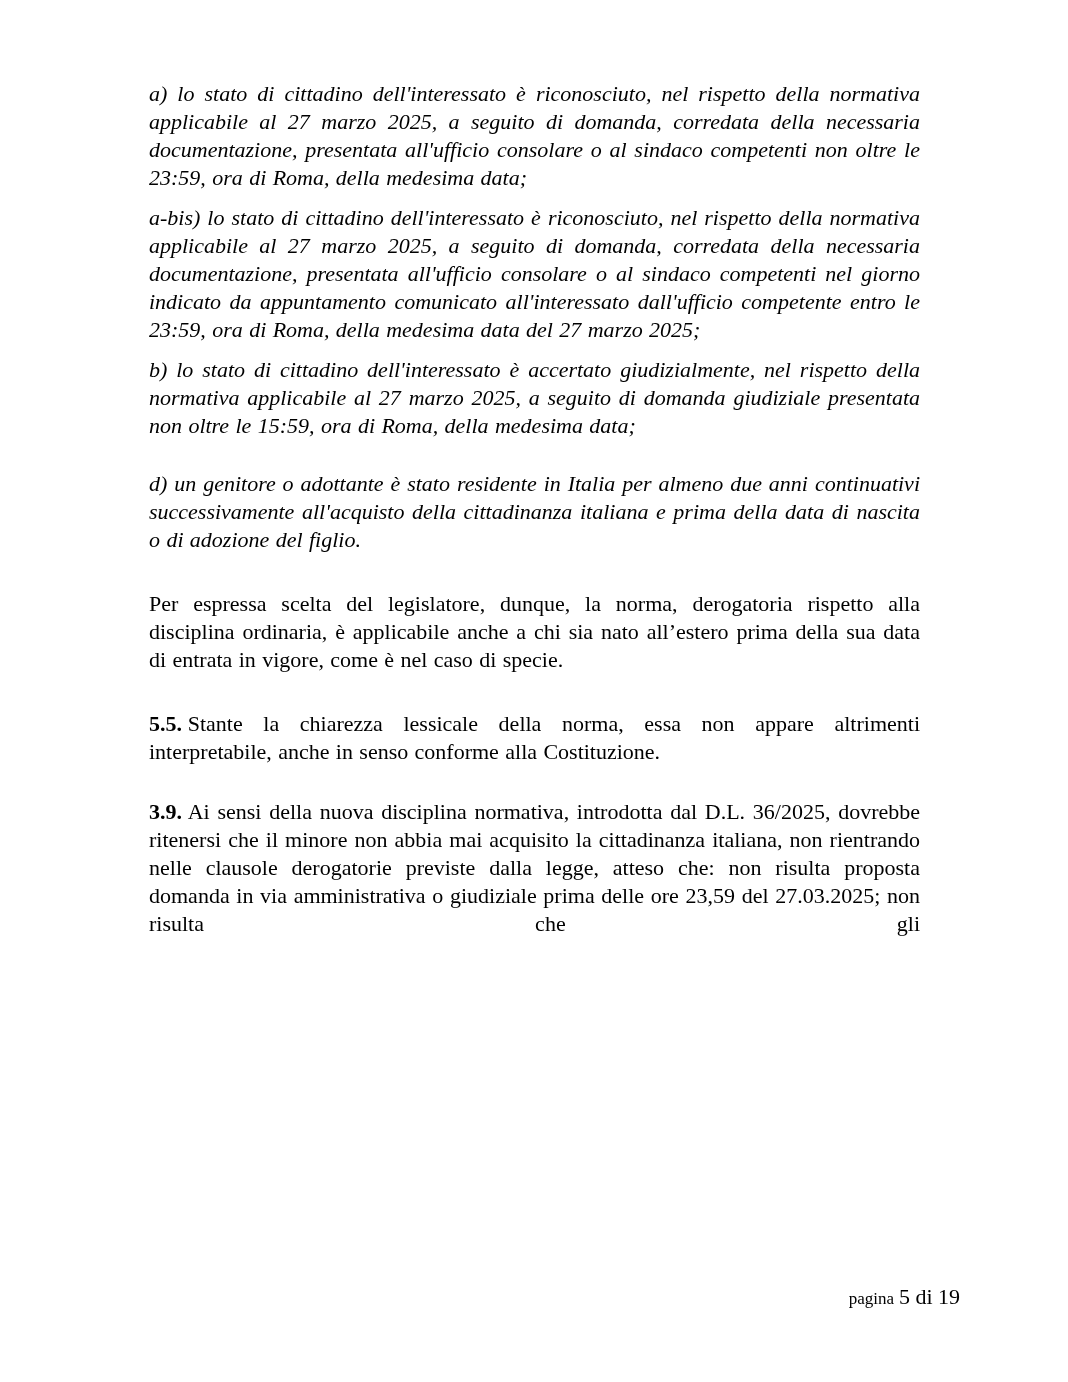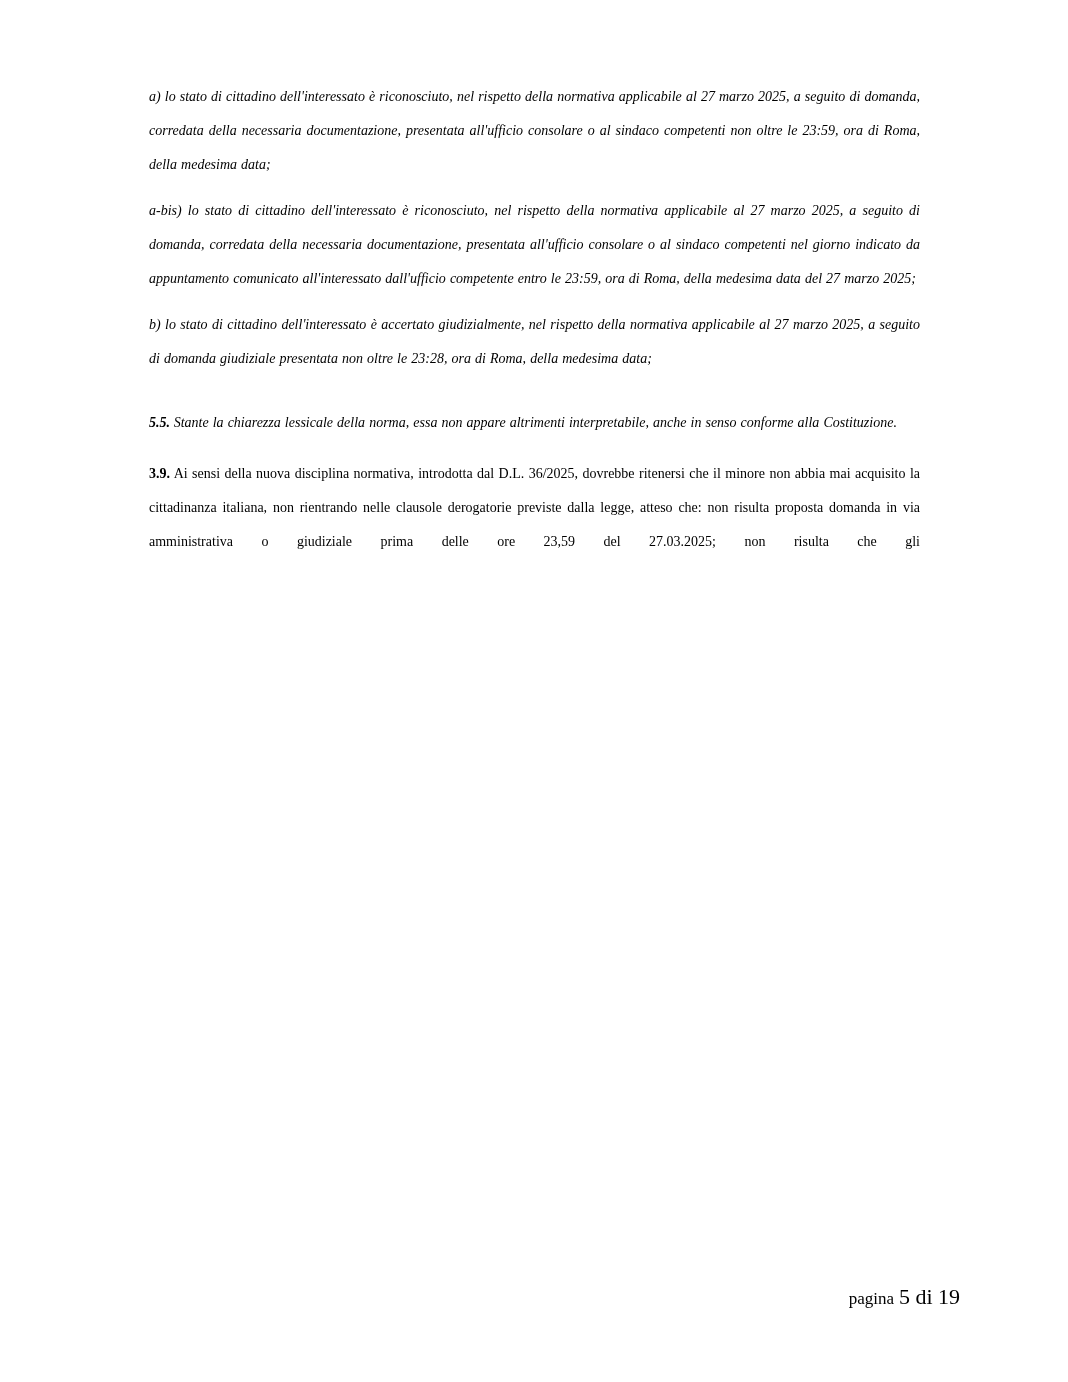--- a/index.html
+++ b/index.html
@@ -23,8 +23,8 @@
   }
   .para {
     margin: 0;
-    font-size: 14px;
-    line-height: 34px;
+    font-size: 22px;
+    line-height: 28px;
     text-align: justify;
     word-spacing: 0.04em;
   }

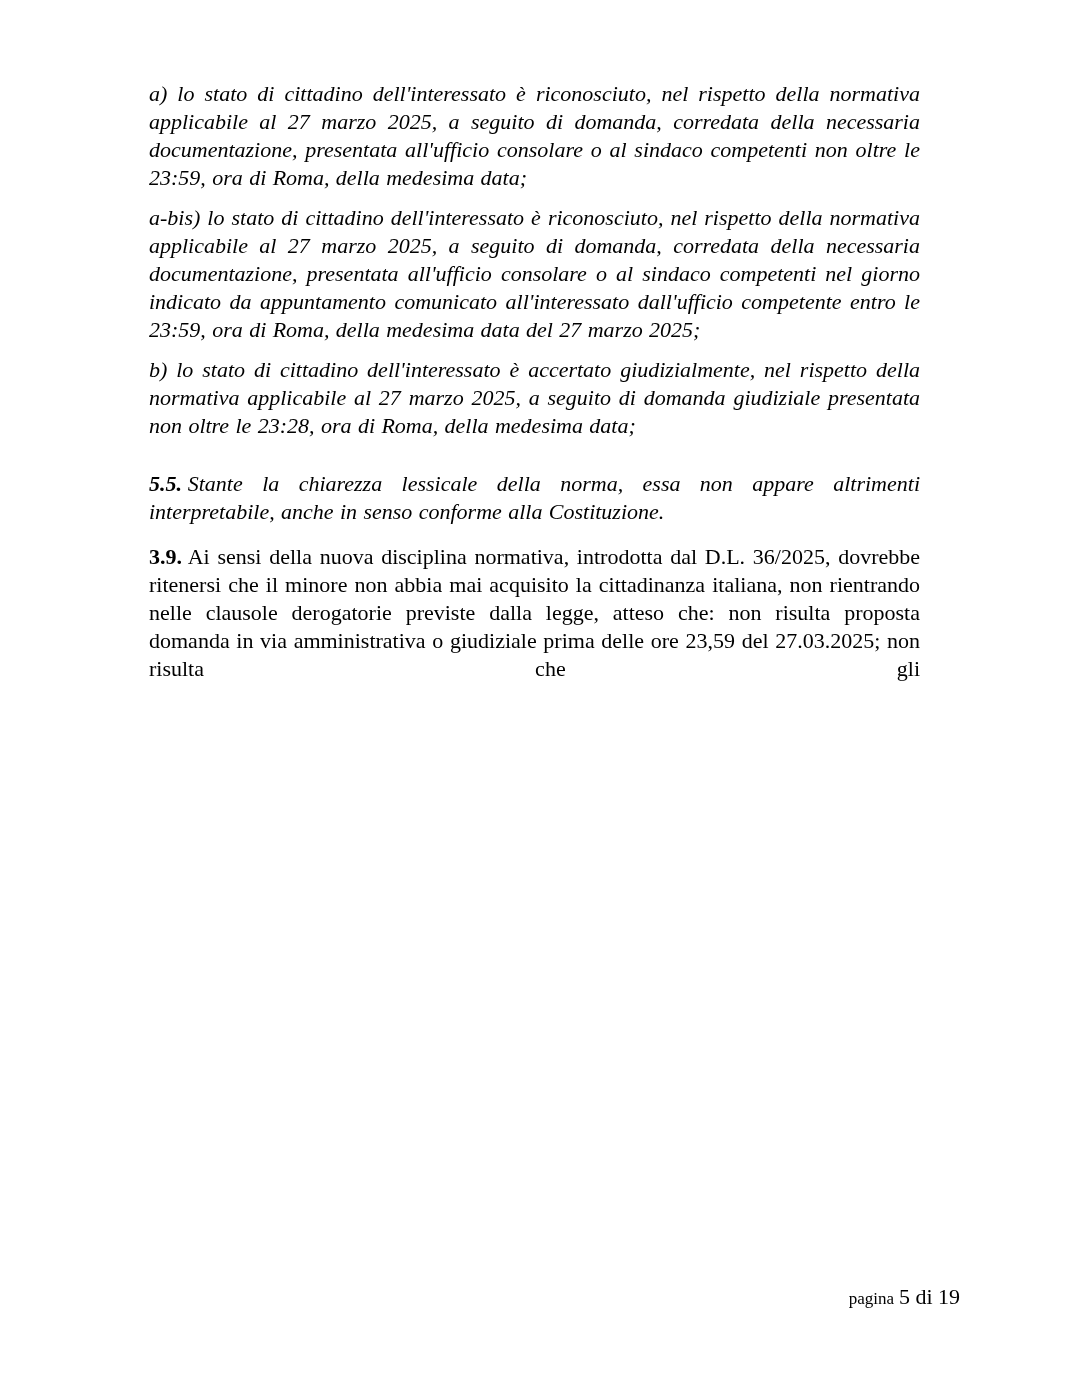--- a/index.html
+++ b/index.html
@@ -60,7 +60,7 @@
 
   <p class="para italic gap-12">a-bis) lo stato di cittadino dell'interessato è riconosciuto, nel rispetto della normativa applicabile al 27 marzo 2025, a seguito di domanda, corredata della necessaria documentazione, presentata all'ufficio consolare o al sindaco competenti nel giorno indicato da appuntamento comunicato all'interessato dall'ufficio competente entro le 23:59, ora di Roma, della medesima data del 27 marzo 2025;</p>
 
-  <p class="para italic gap-30">b) lo stato di cittadino dell'interessato è accertato giudizialmente, nel rispetto della normativa applicabile al 27 marzo 2025, a seguito di domanda giudiziale presentata non oltre le 23:28, ora di Roma, della medesima data;</p>
+  <p class="para italic gap-30">b) lo stato di cittadino dell'interessato è accertato giudizialmente, nel rispetto della normativa applicabile al 27 marzo 2025, a seguito di domanda giudiziale presentata non oltre le 15:59, ora di Roma, della medesima data;</p>
 
 
 

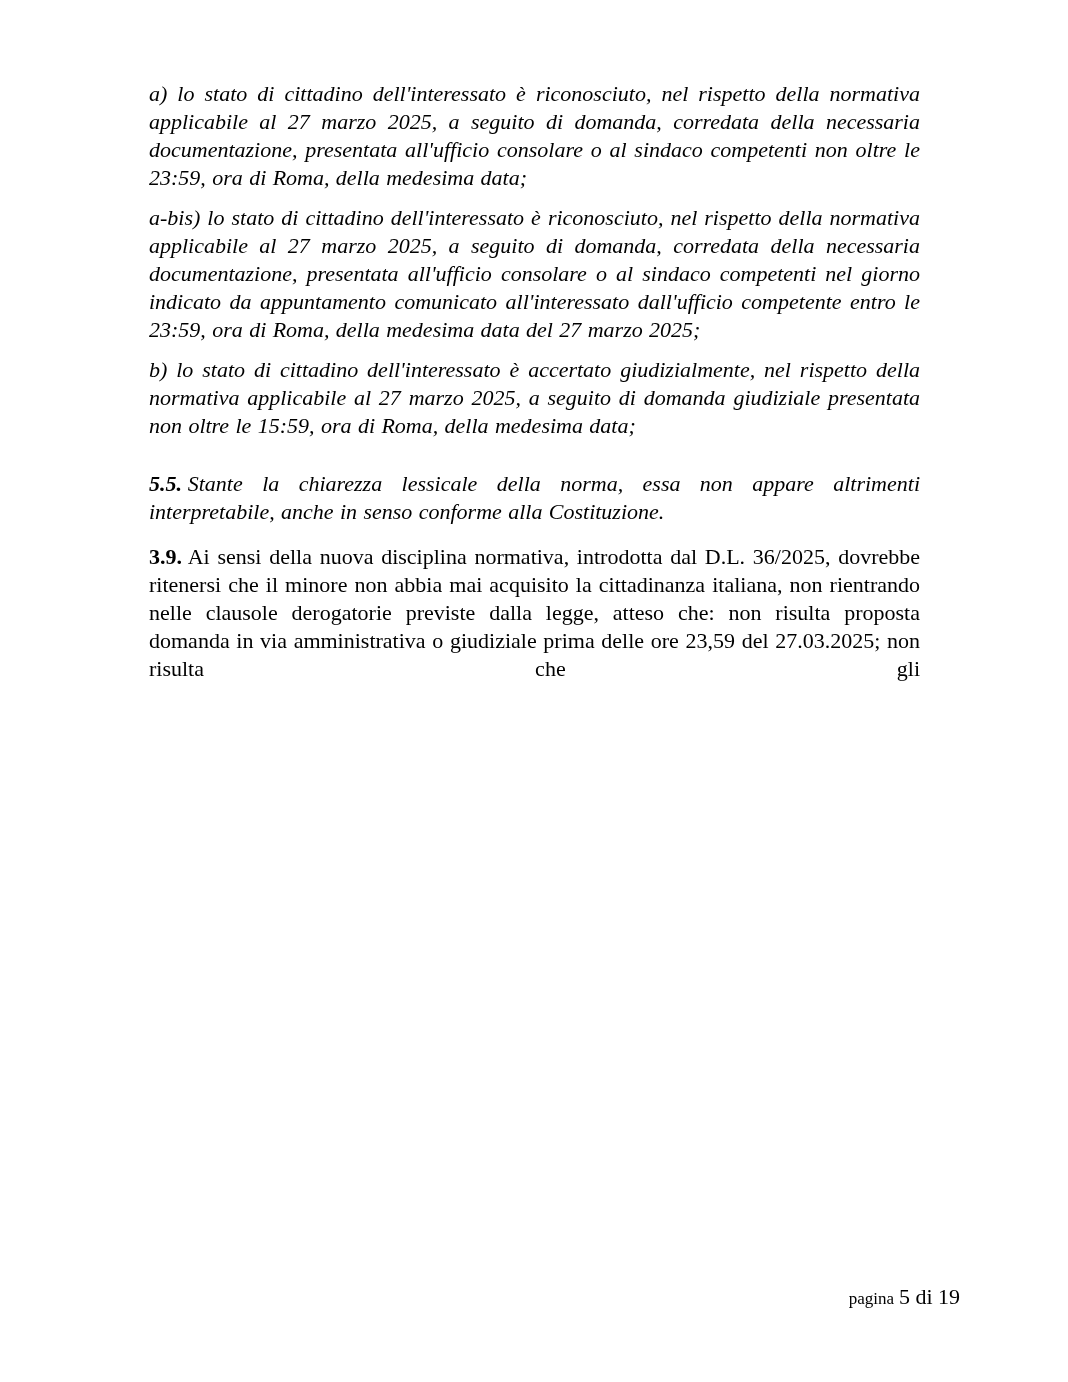--- a/index.html
+++ b/index.html
@@ -63,6 +63,7 @@
   <p class="para italic gap-30">b) lo stato di cittadino dell'interessato è accertato giudizialmente, nel rispetto della normativa applicabile al 27 marzo 2025, a seguito di domanda giudiziale presentata non oltre le 15:59, ora di Roma, della medesima data;</p>
 
 
+  <p class="para italic gap-36">d) un genitore o adottante è stato residente in Italia per almeno due anni continuativi successivamente all'acquisto della cittadinanza italiana e prima della data di nascita o di adozione del figlio.</p>
 
 
   <p class="para gap-32">

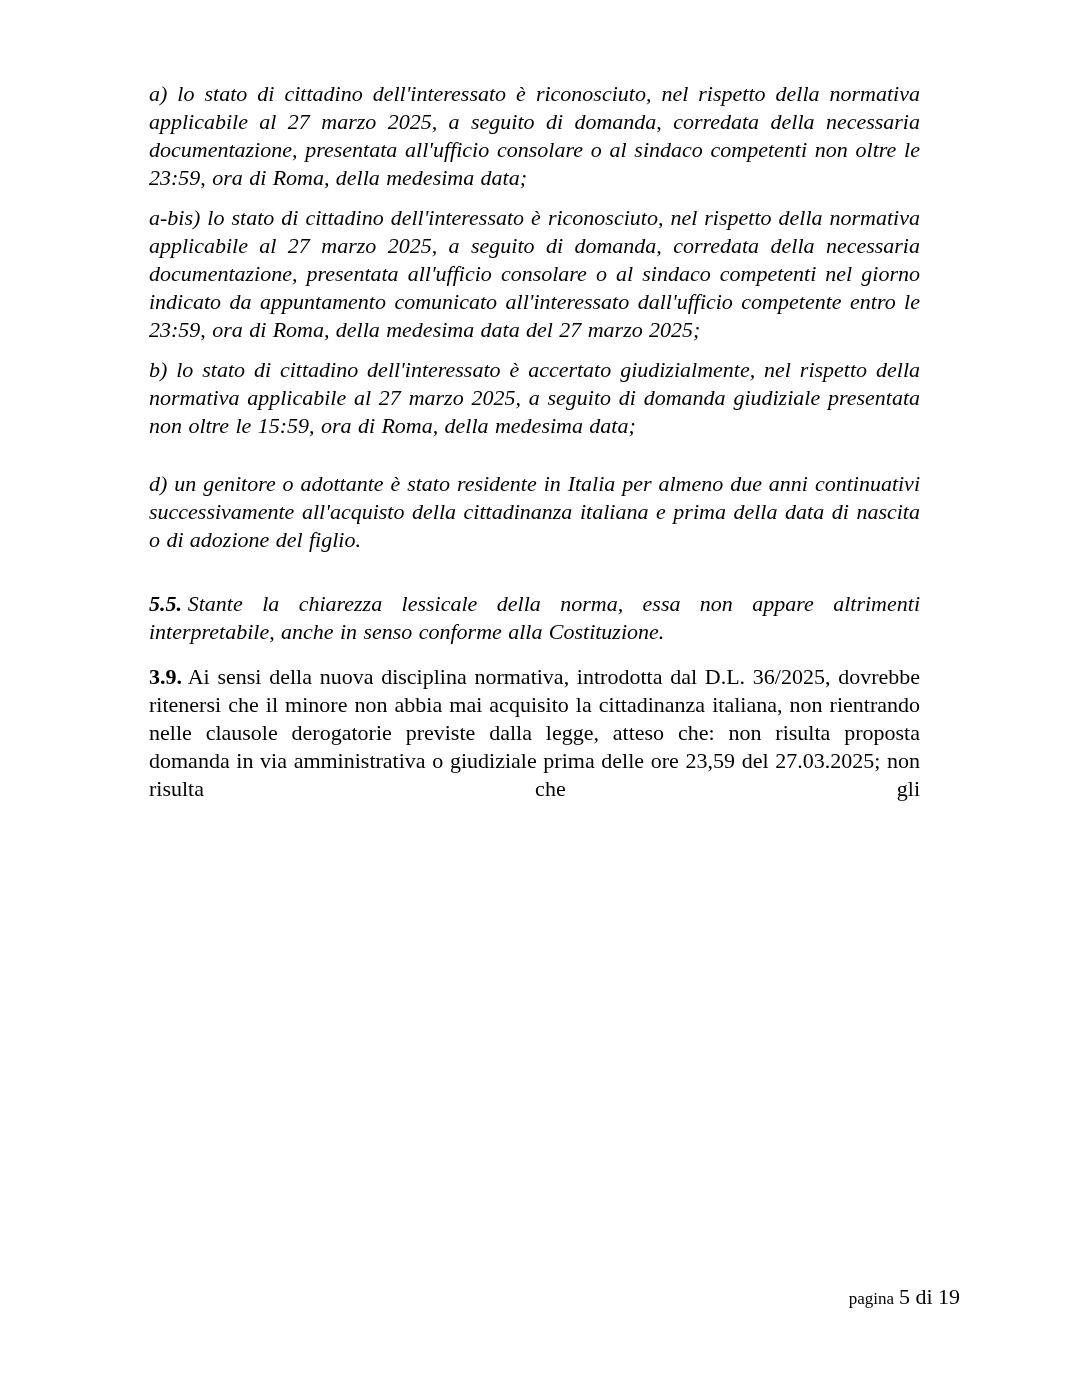--- a/index.html
+++ b/index.html
@@ -65,6 +65,7 @@
 
   <p class="para italic gap-36">d) un genitore o adottante è stato residente in Italia per almeno due anni continuativi successivamente all'acquisto della cittadinanza italiana e prima della data di nascita o di adozione del figlio.</p>
 
+  <p class="para gap-36">Per espressa scelta del legislatore, dunque, la norma, derogatoria rispetto alla disciplina ordinaria, è applicabile anche a chi sia nato all’estero prima della sua data di entrata in vigore, come è nel caso di specie.</p>
 
   <p class="para gap-32">
     <b class="lead">5.5.</b><span>Stante la chiarezza lessicale della norma, essa non appare altrimenti interpretabile, anche in senso conforme alla Costituzione.</span>

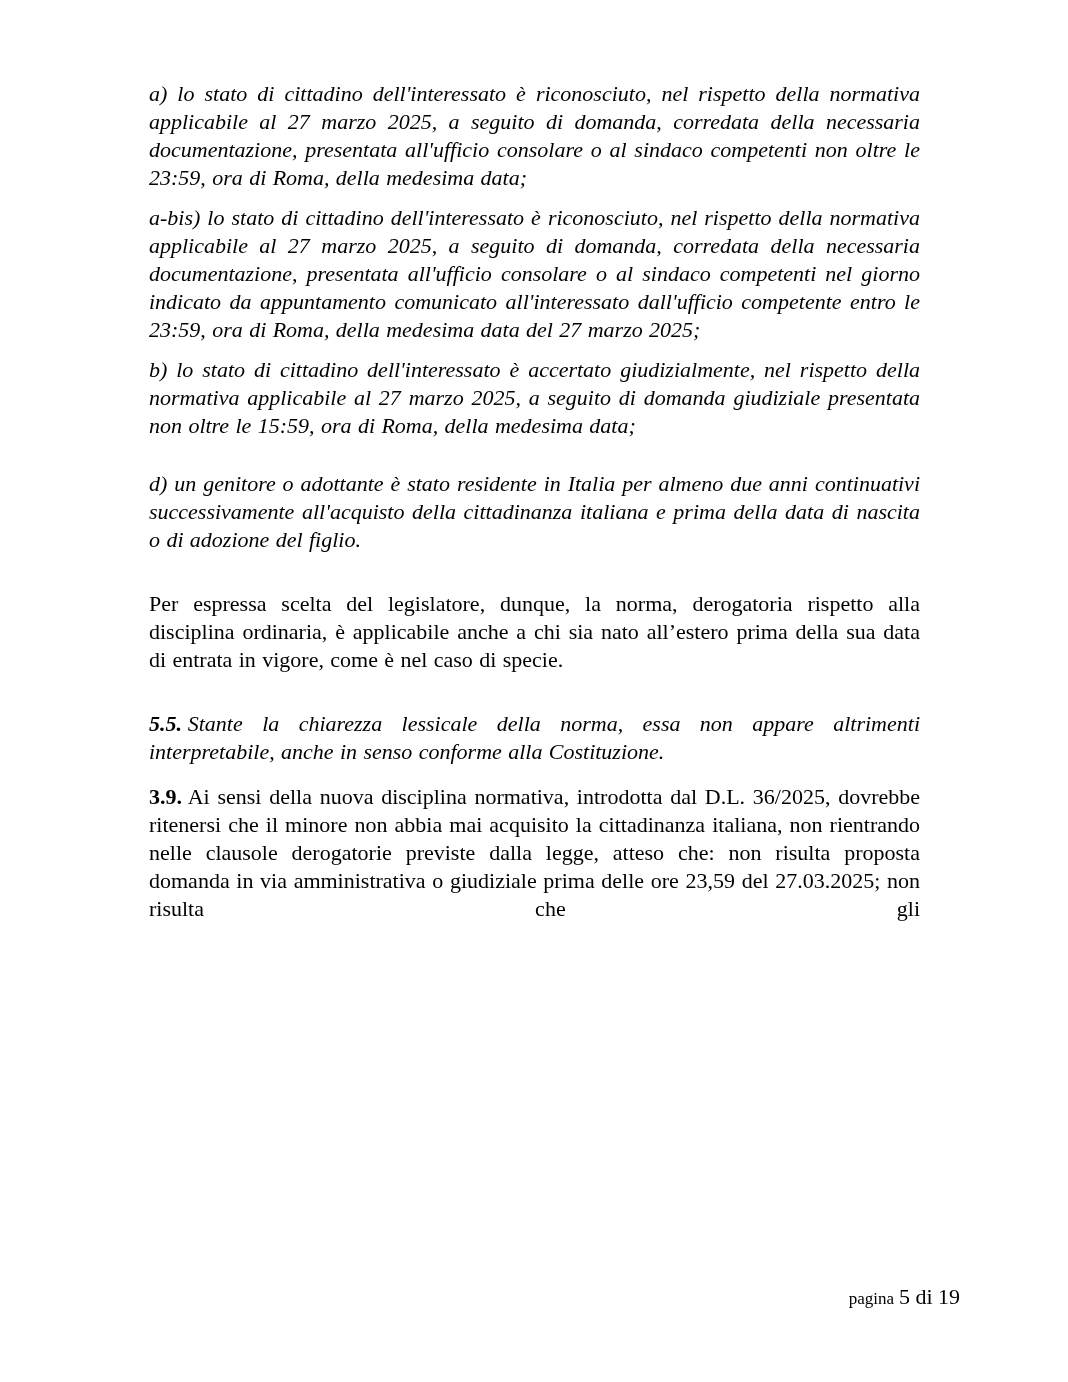--- a/index.html
+++ b/index.html
@@ -32,7 +32,7 @@
   .gap-12 { margin-bottom: 12px; }
   .gap-30 { margin-bottom: 30px; }
   .gap-36 { margin-bottom: 36px; }
-  .gap-32 { margin-bottom: 17px; font-style: italic; }
+  .gap-32 { margin-bottom: 32px; }
   .justify-last { text-align-last: justify; }
   .lead {
     font-weight: bold;

